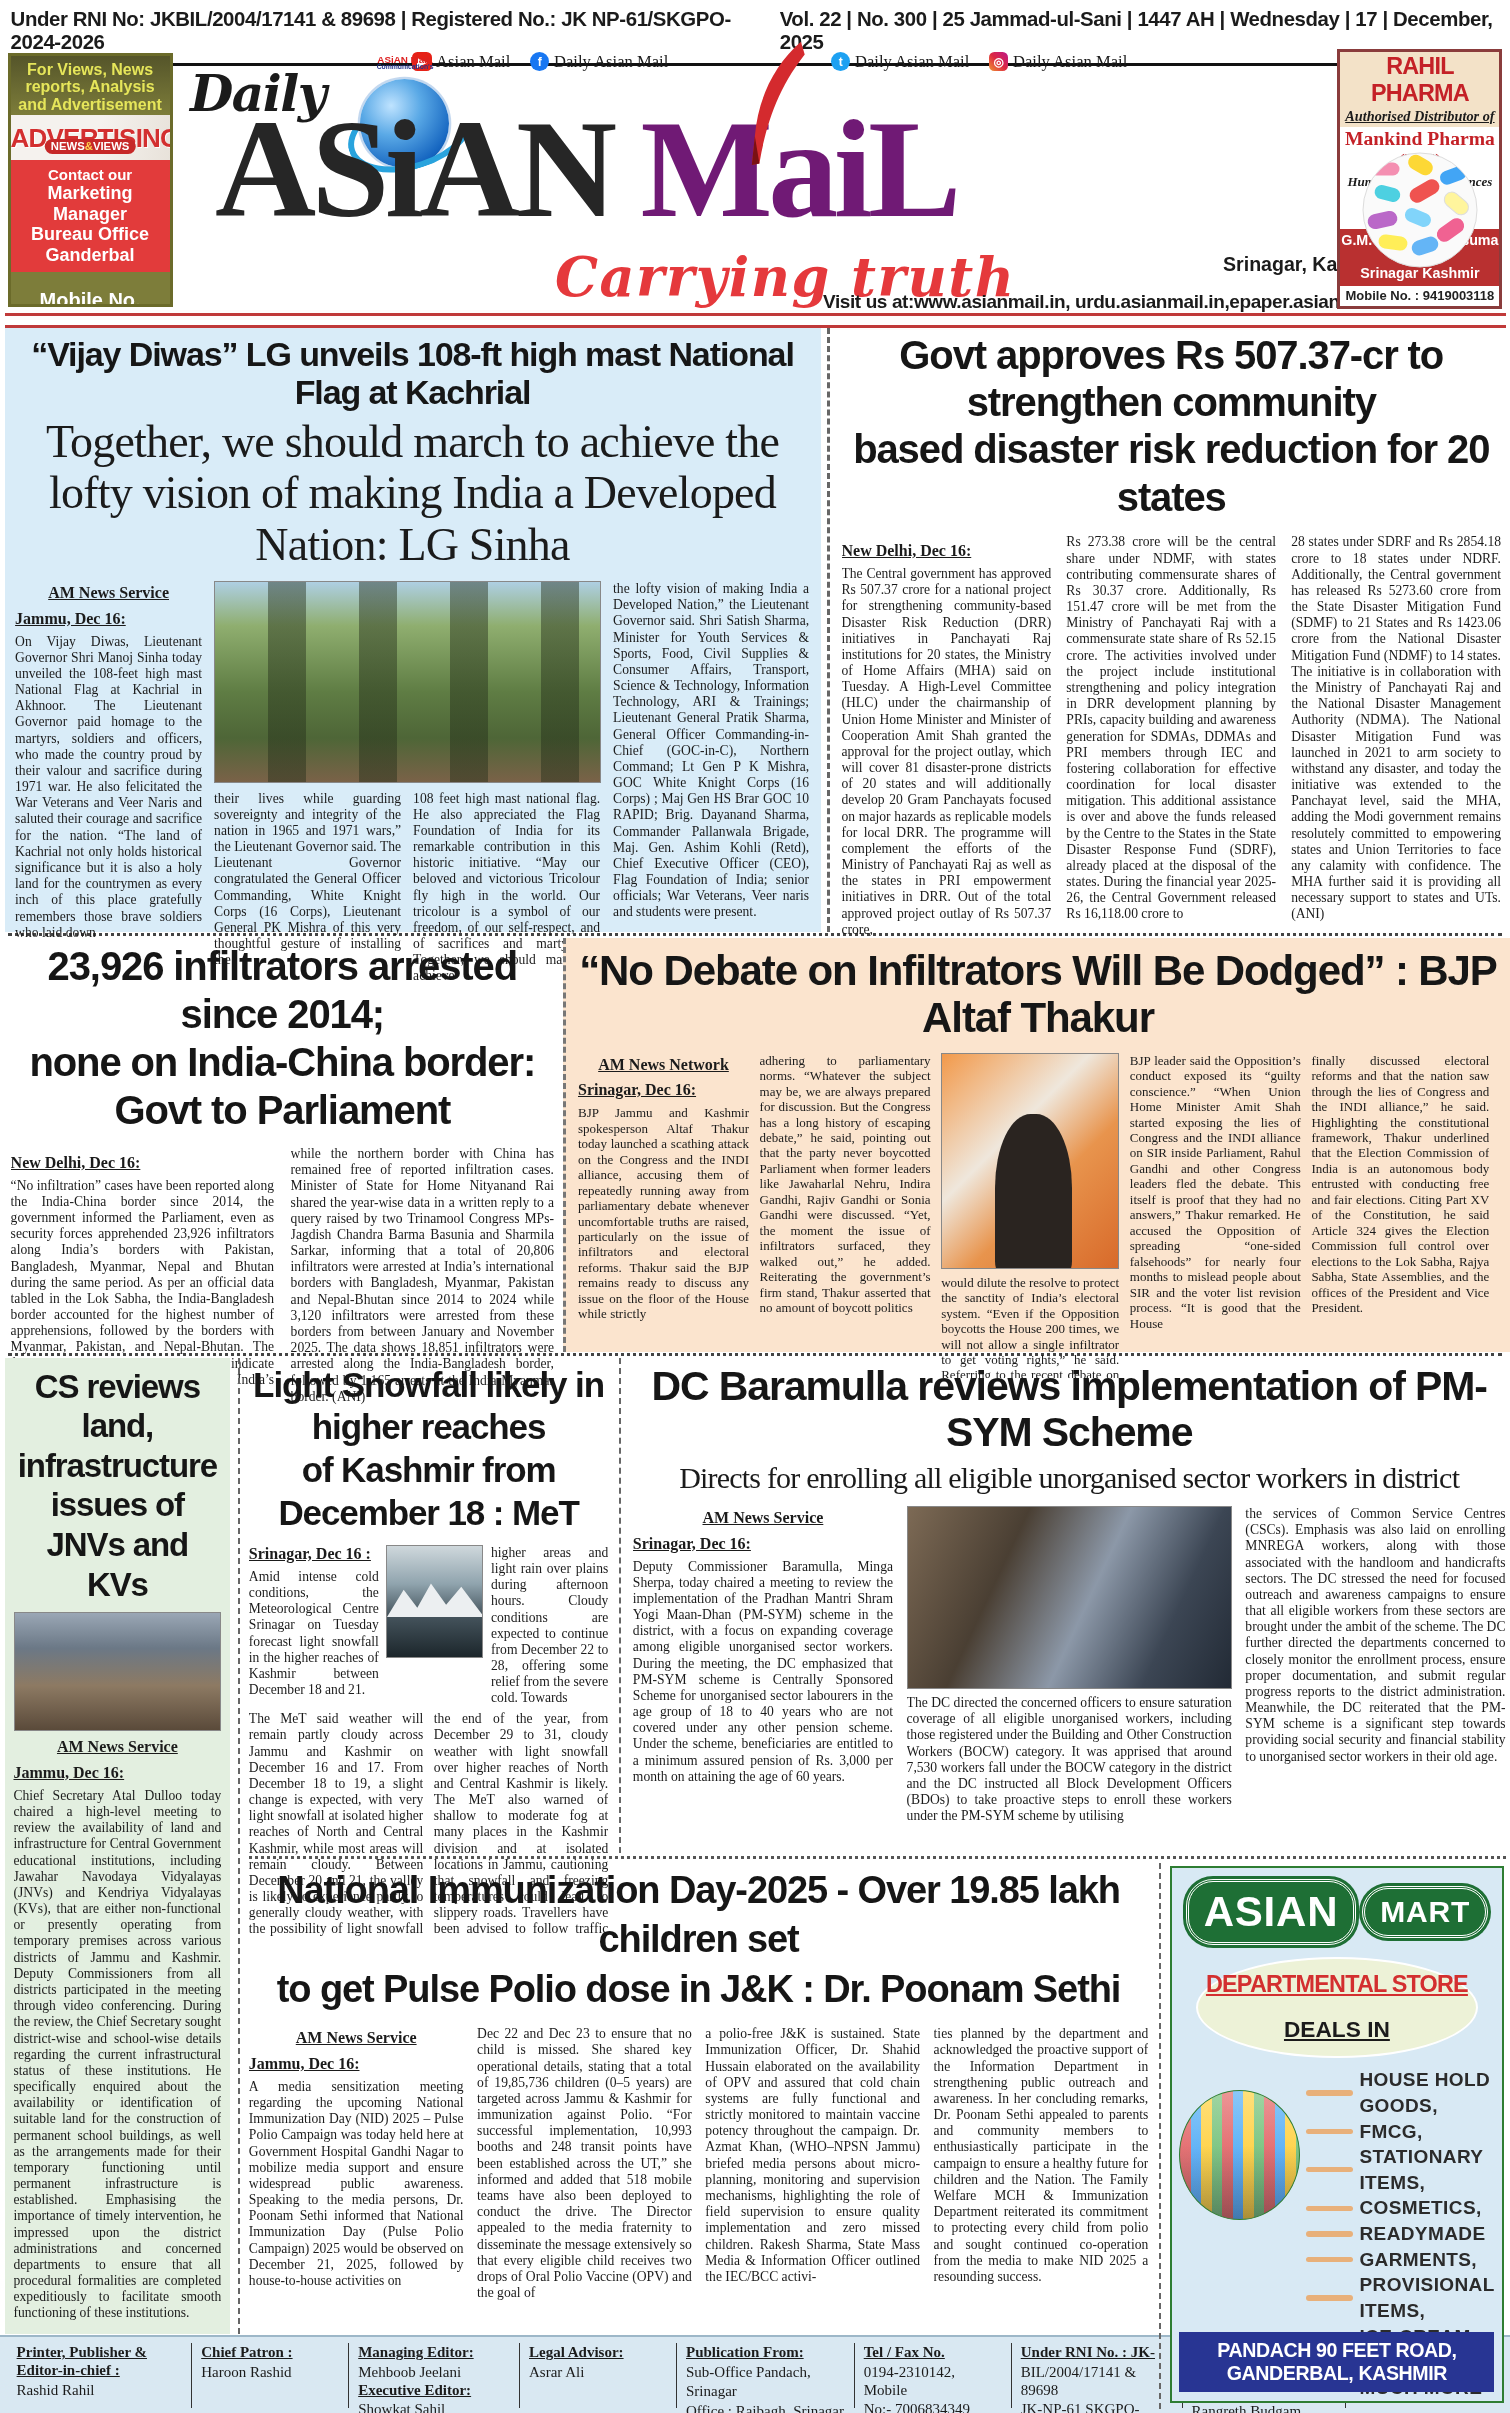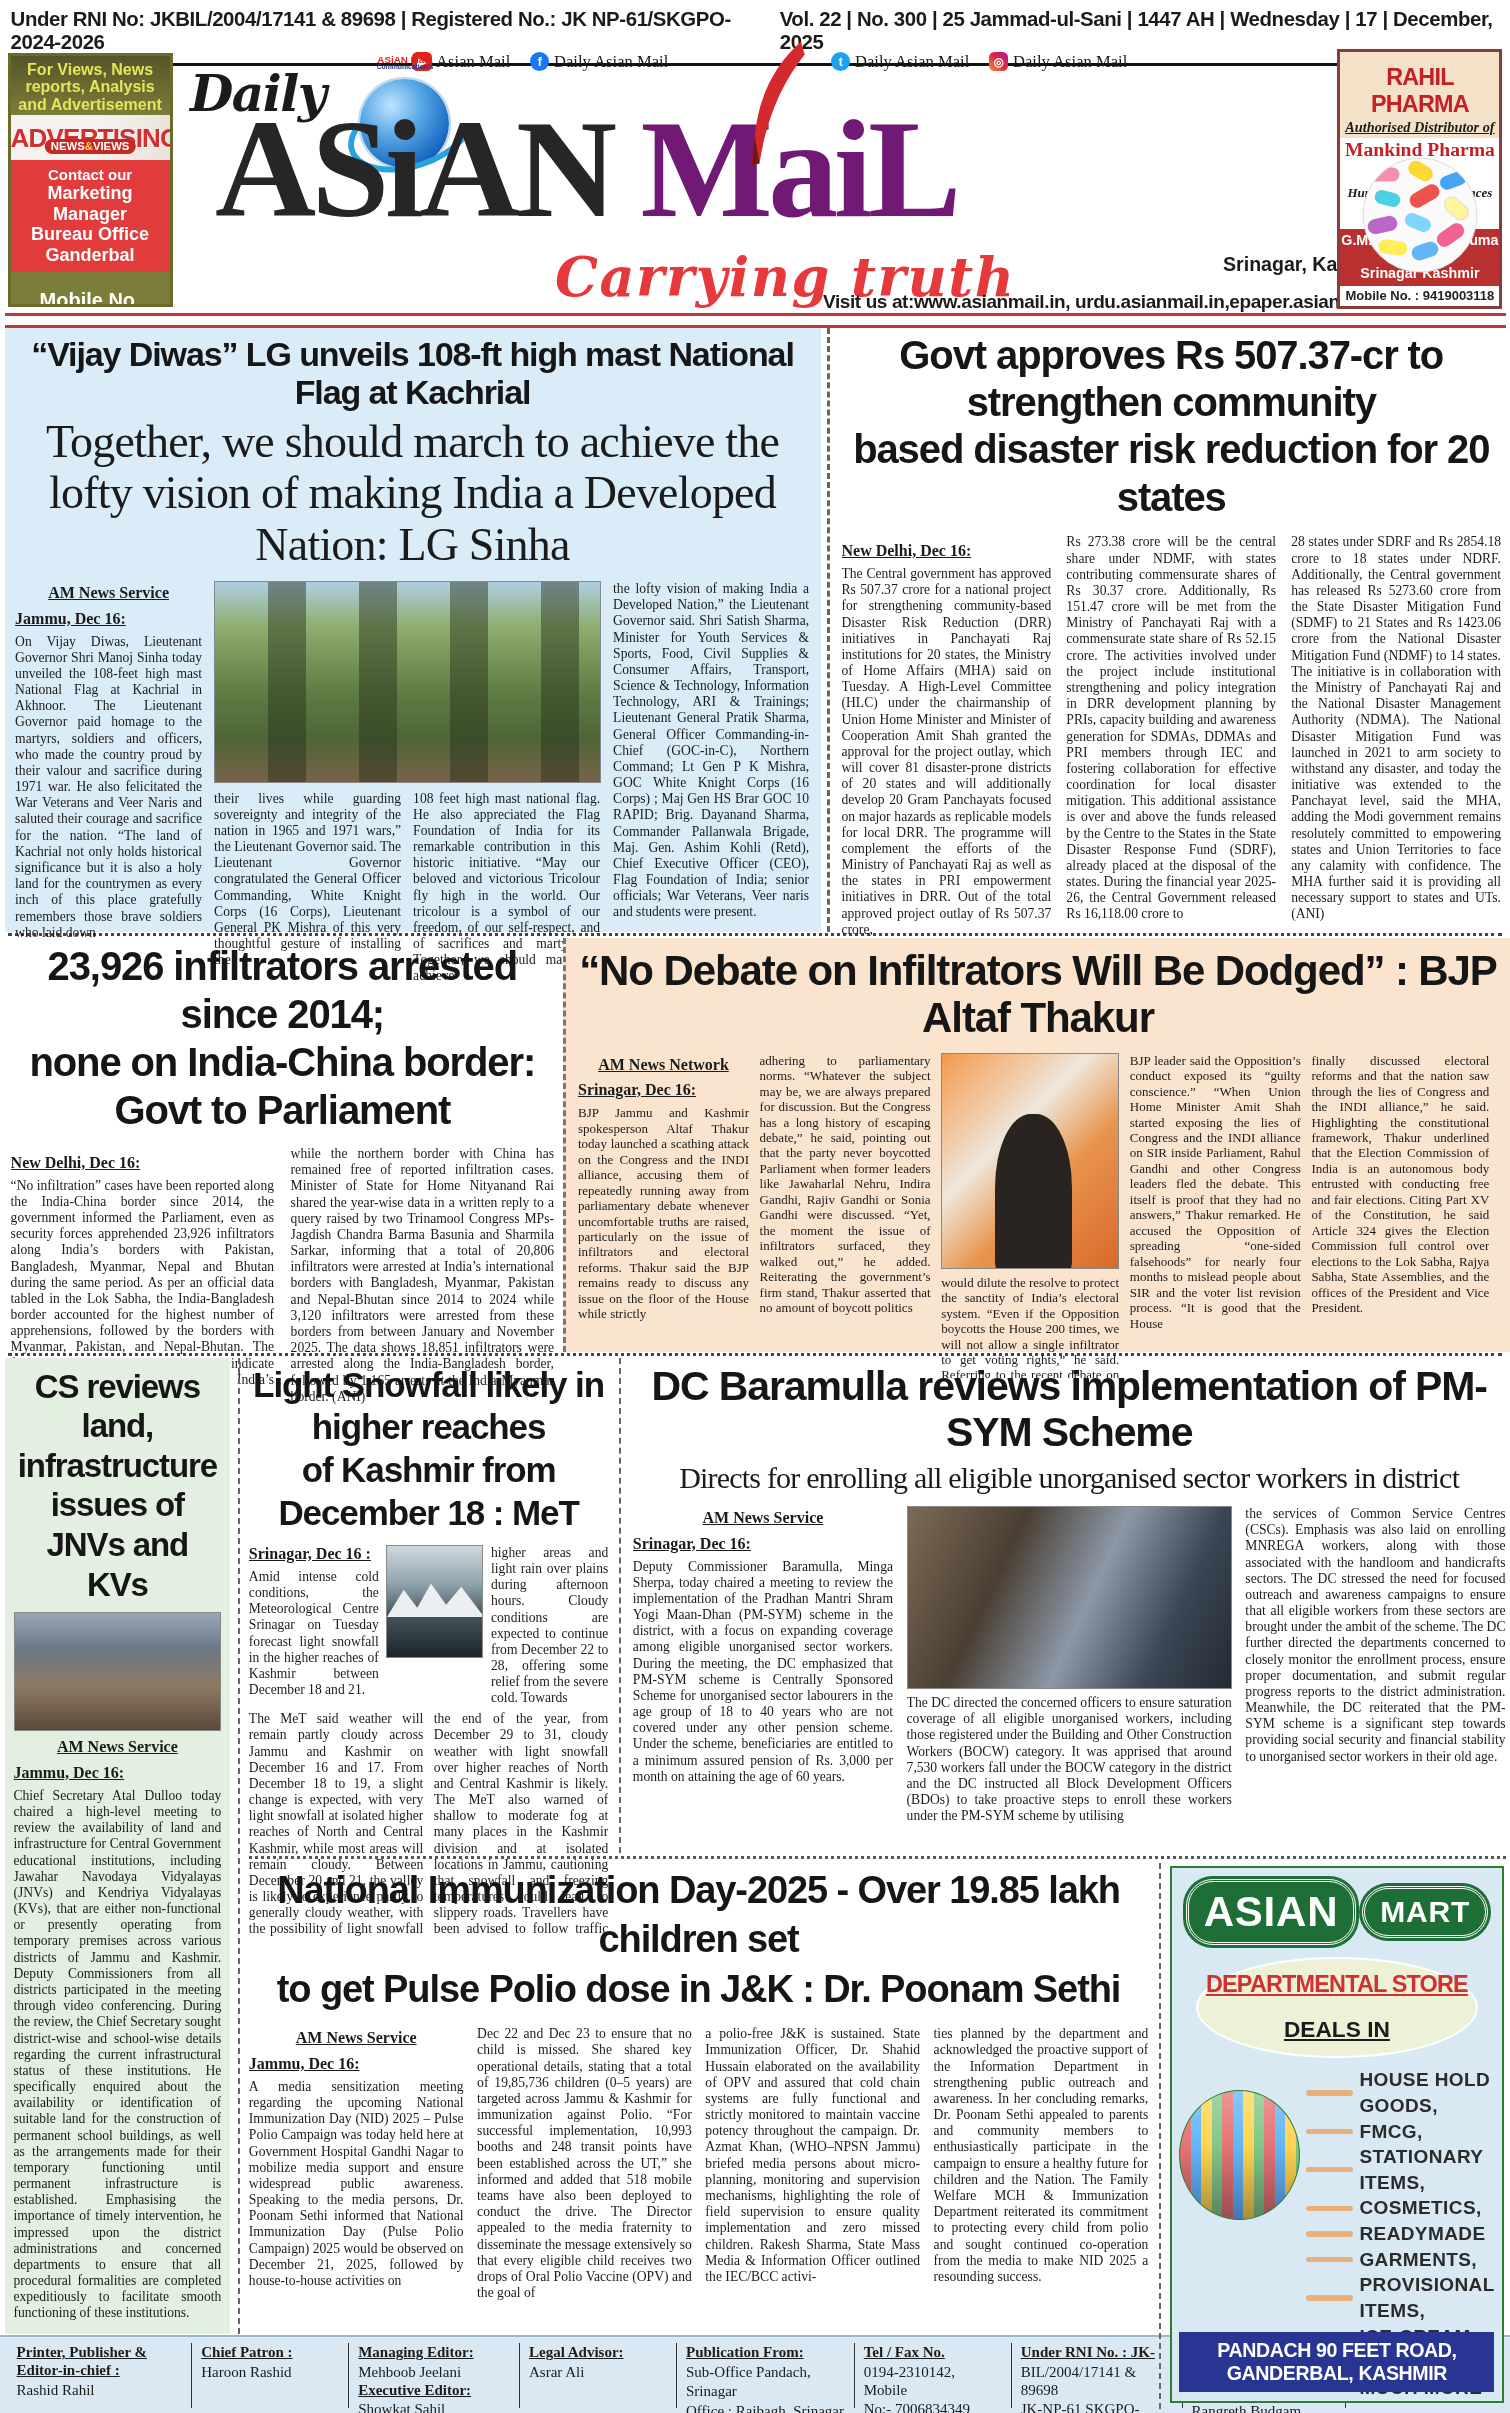--- a/index.html
+++ b/index.html
@@ -20,7 +20,7 @@
   .adv-red .c1{font-size:15px;display:block;}
   .adv-mob{background:#7d7d3a;color:#fff;font-family:"Liberation Sans",sans-serif;font-weight:bold;font-size:20px;text-align:center;padding:17px 0;}
   .ad-rahil{right:7.6px;top:6px;width:165px;height:260px;border:3px solid #8a3c3c;background:#f3e2c8;display:flex;flex-direction:column;overflow:hidden;}
-  .rp-name{color:#c42127;font-family:"Liberation Sans",sans-serif;font-weight:bold;font-size:23.4px;text-align:center;padding-top:12px;letter-spacing:-0.8px;}
+  .rp-name{color:#c42127;font-family:"Liberation Sans",sans-serif;font-weight:bold;font-size:23.4px;text-align:center;padding-top:1px;letter-spacing:-0.8px;}
   .rp-sub{font-family:"Liberation Serif",serif;font-style:italic;font-weight:bold;font-size:14.3px;text-align:center;text-decoration:underline;padding:1.5px 0;}
   .rp-brand{background:#fff;color:#c42127;font-family:"Liberation Serif",serif;font-weight:bold;font-size:19.6px;text-align:center;padding:1.5px 0;}
   .rp-tag{background:#fff;font-style:italic;font-weight:bold;font-size:13px;text-align:center;padding-bottom:1.5px;}

